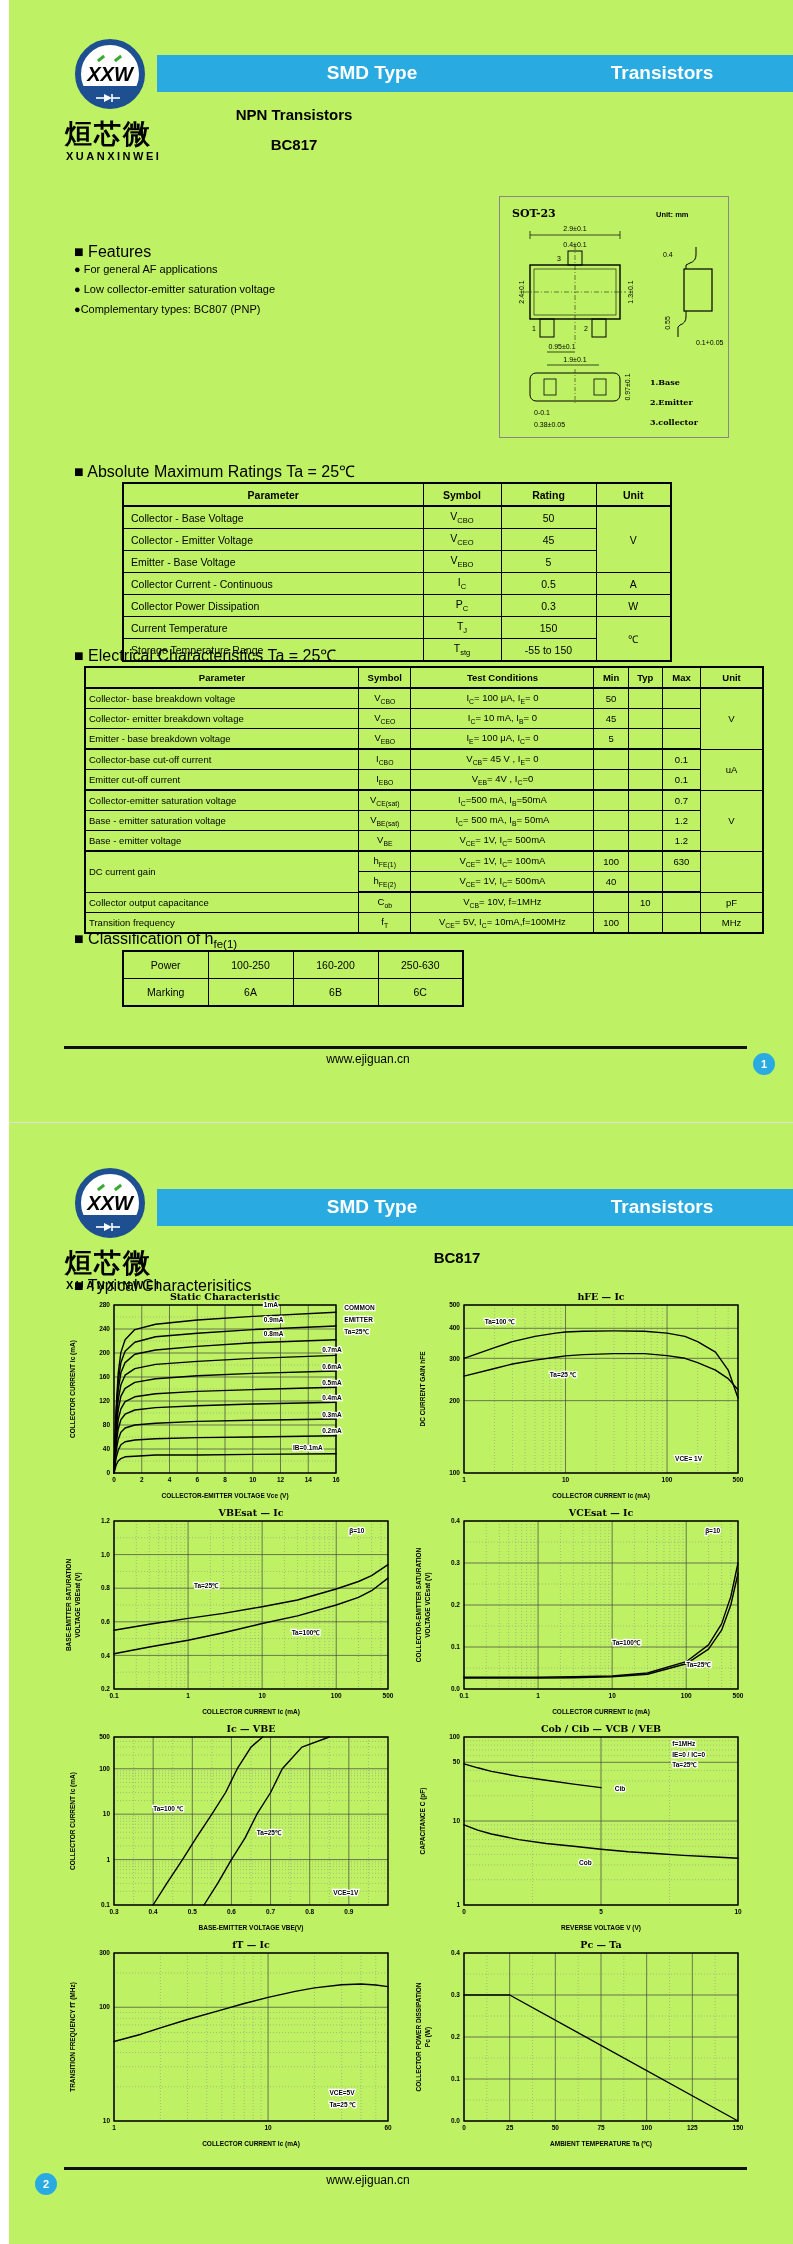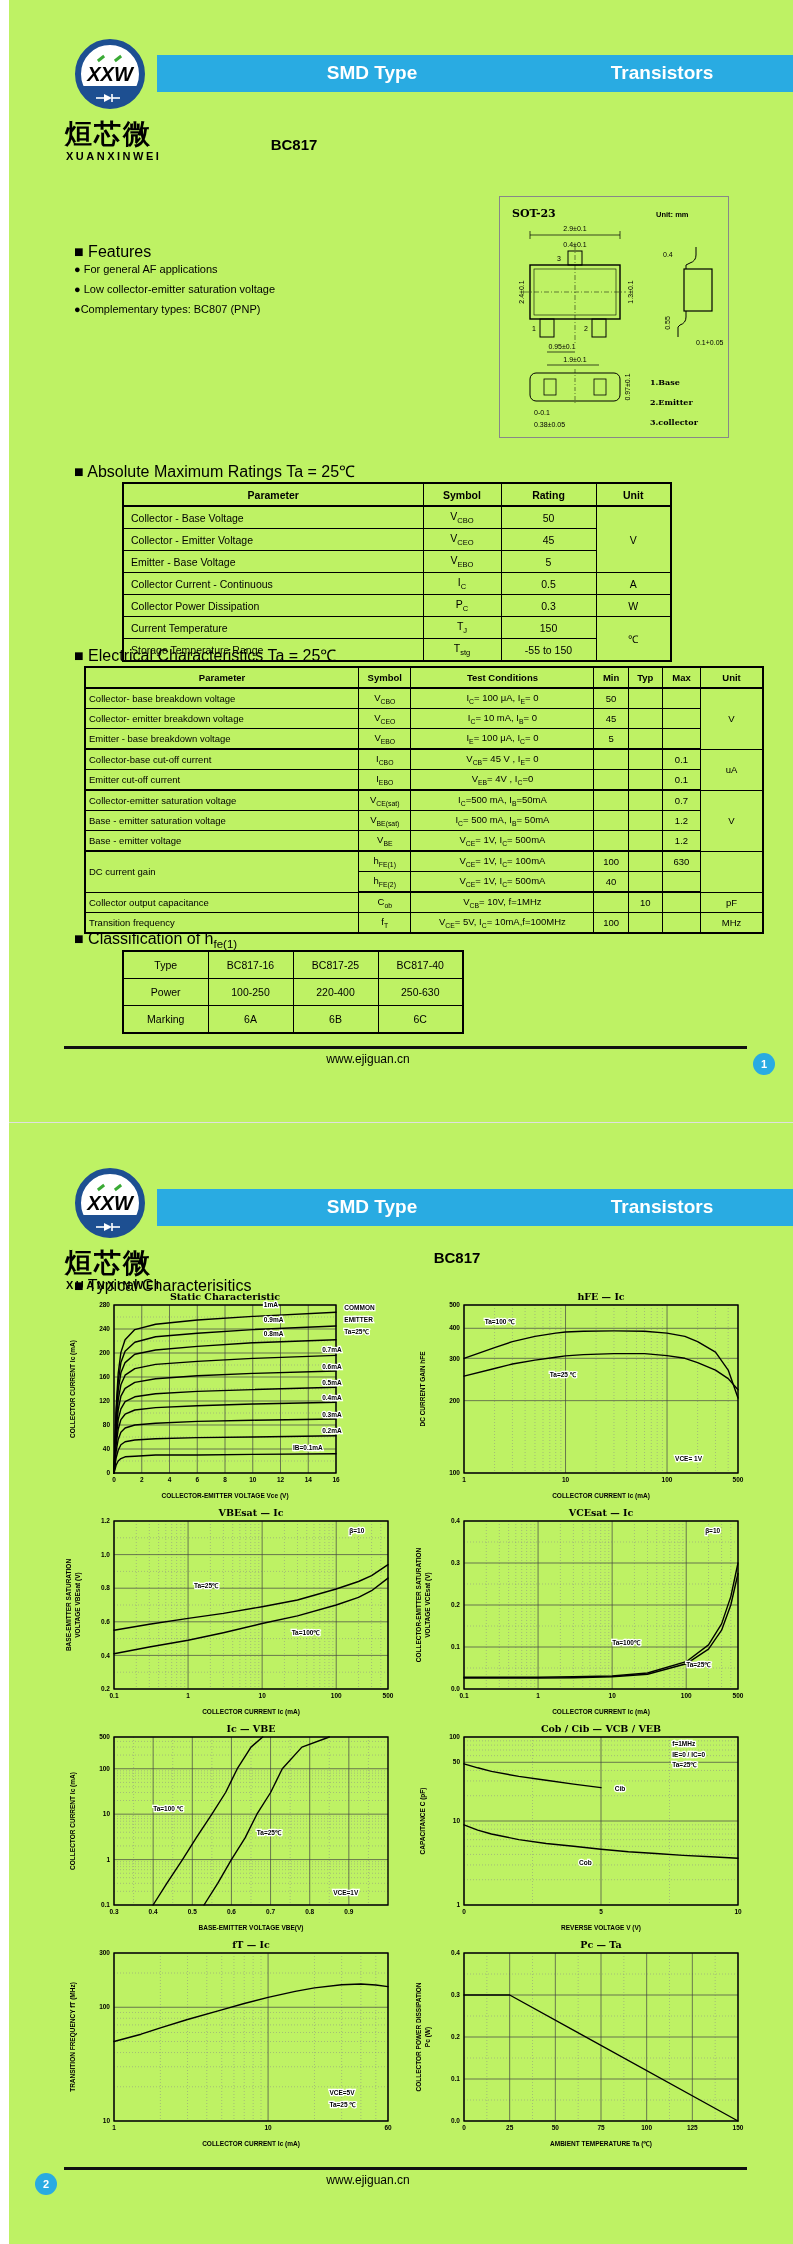--- a/index.html
+++ b/index.html
@@ -68,6 +68,7 @@
     <span class="abs" style="left:150px;top:7px;width:130px;text-align:center">SMD Type</span>
     <span class="abs" style="left:420px;top:7px;width:170px;text-align:center">Transistors</span>
   </div>
+  <div class="abs doct" style="left:0;top:106px;width:570px">NPN  Transistors</div>
   <div class="abs doct" style="left:0;top:136px;width:570px">BC817</div>
 
   <div class="abs sect" style="left:65px;top:243px">■ Features</div>

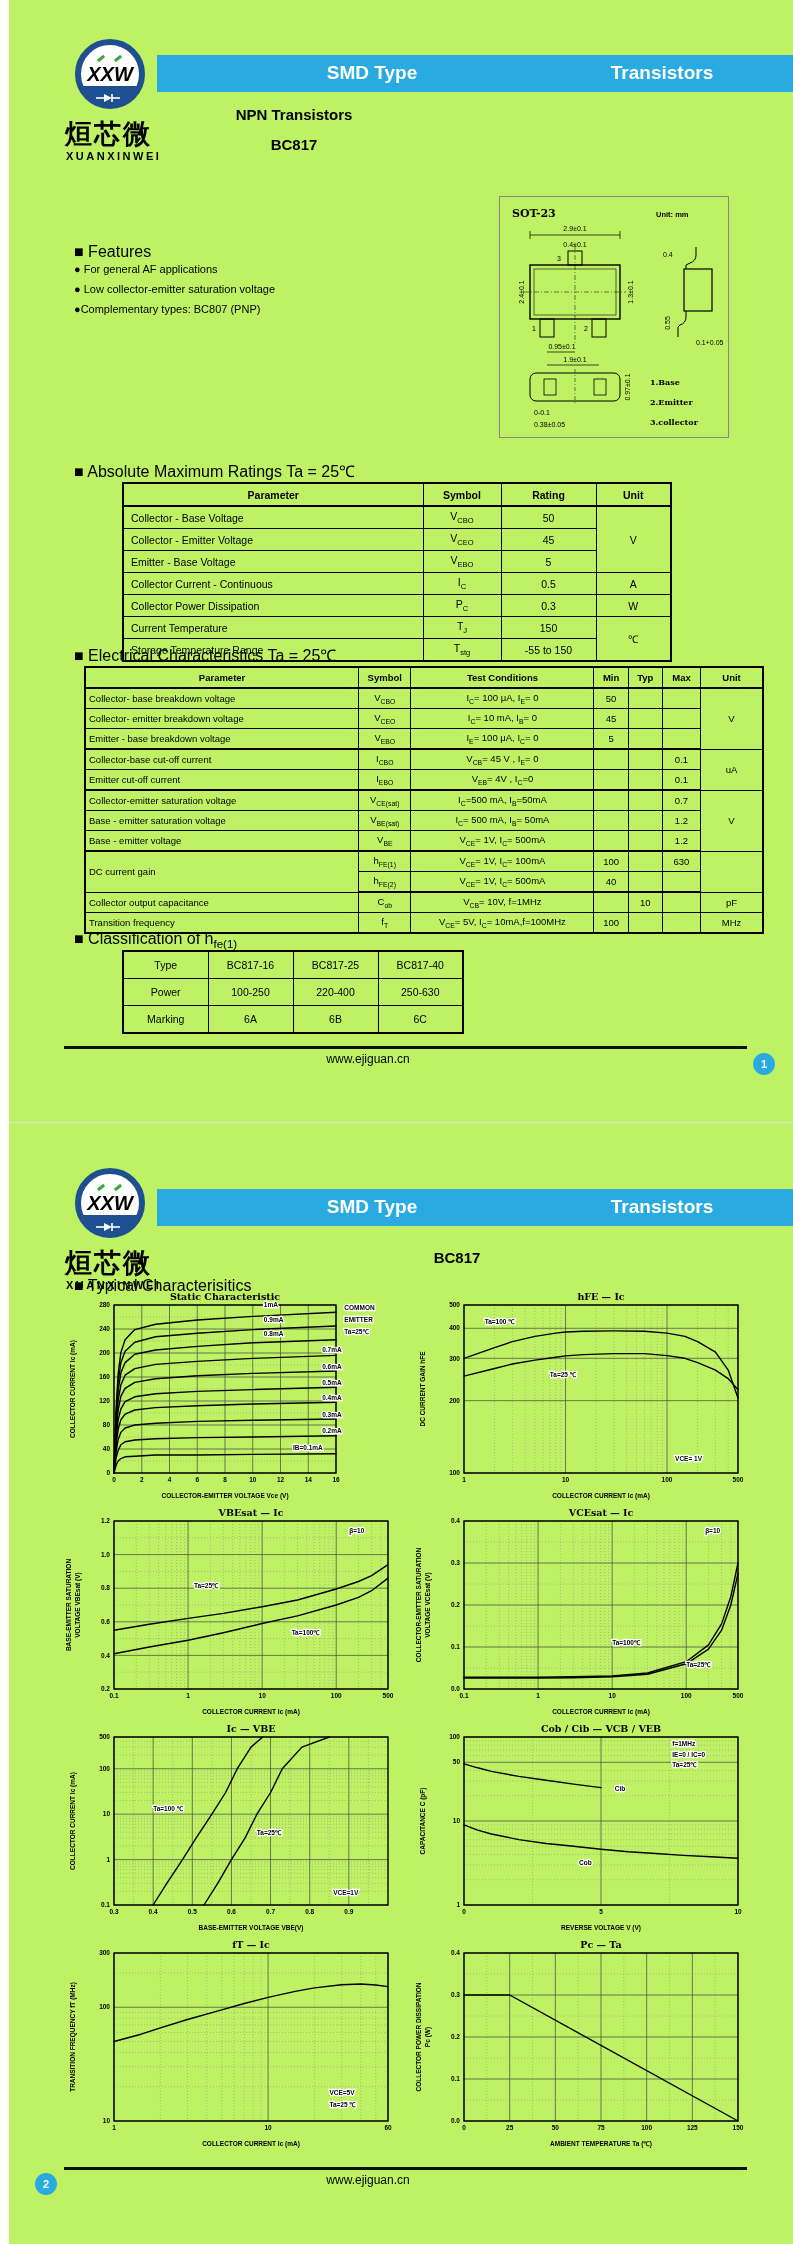--- a/index.html
+++ b/index.html
@@ -316,12 +316,6 @@
         <col style="width:85px">
       </colgroup>
       <tbody>
-        <tr>
-          <td>Type</td>
-          <td>BC817-16</td>
-          <td>BC817-25</td>
-          <td>BC817-40</td>
-        </tr>
         <tr>
           <td>Power</td>
           <td>100-250</td>

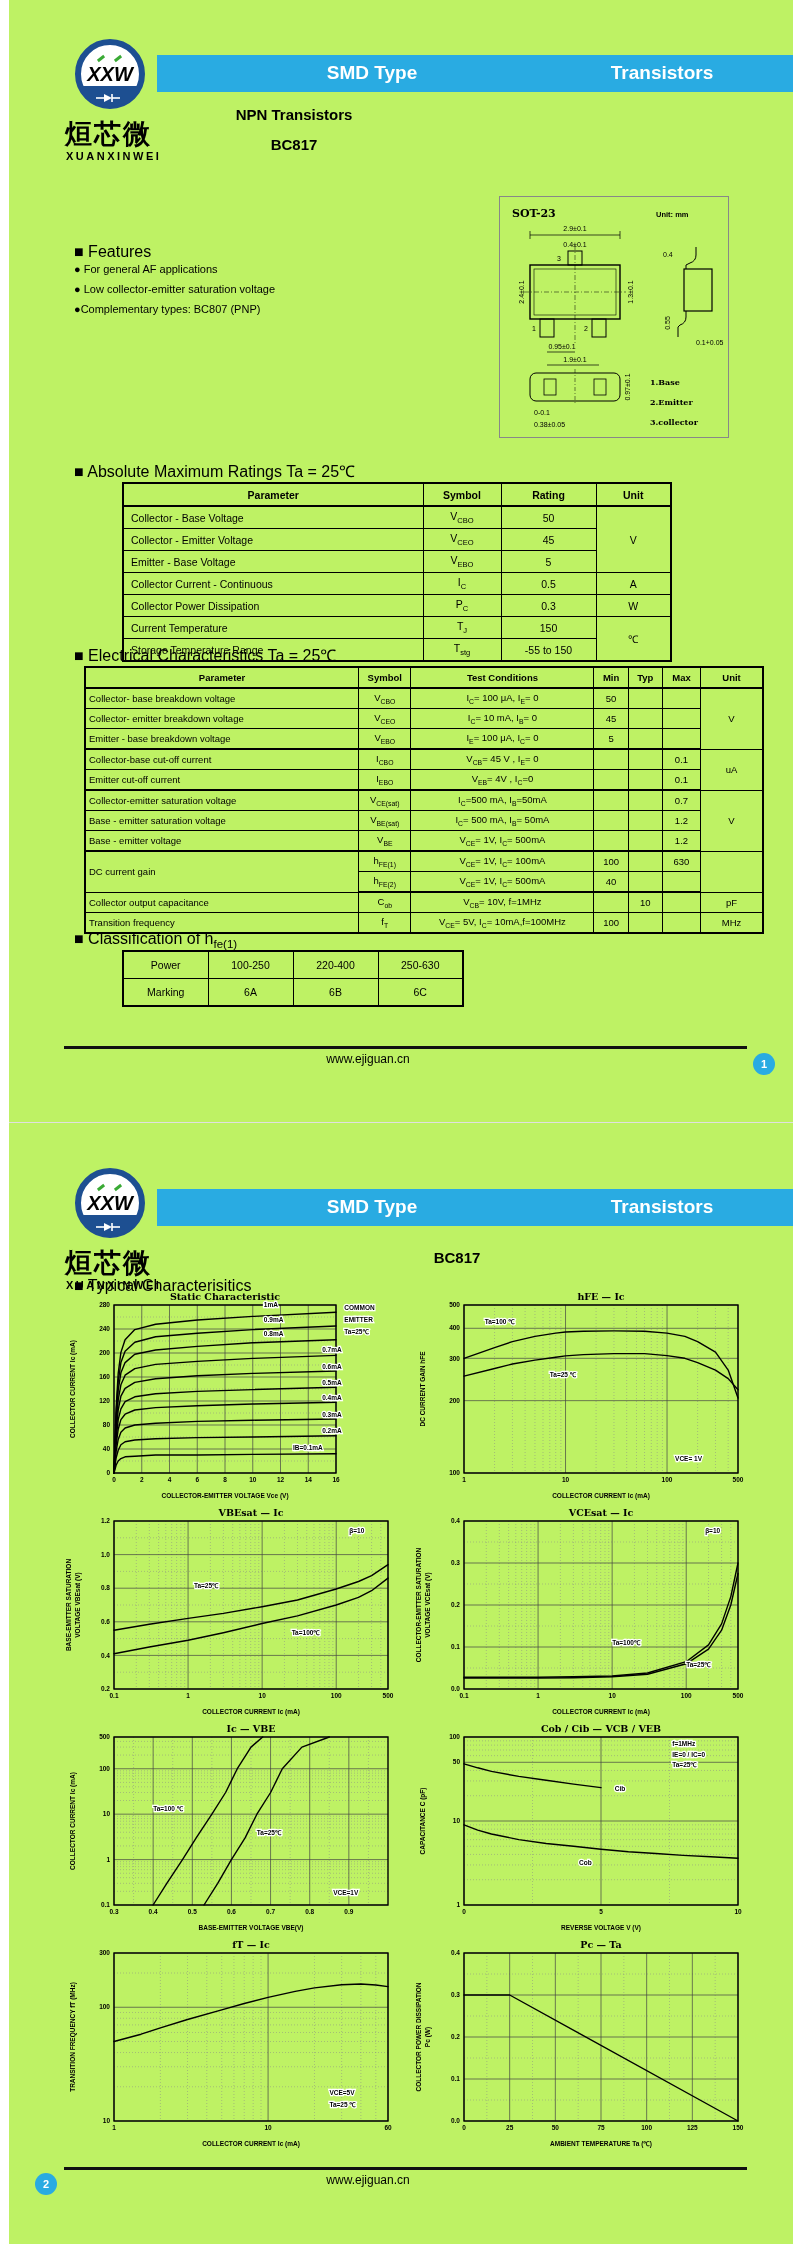--- a/index.html
+++ b/index.html
@@ -319,7 +319,7 @@
         <tr>
           <td>Power</td>
           <td>100-250</td>
-          <td>220-400</td>
+          <td>160-200</td>
           <td>250-630</td>
         </tr>
         <tr>

